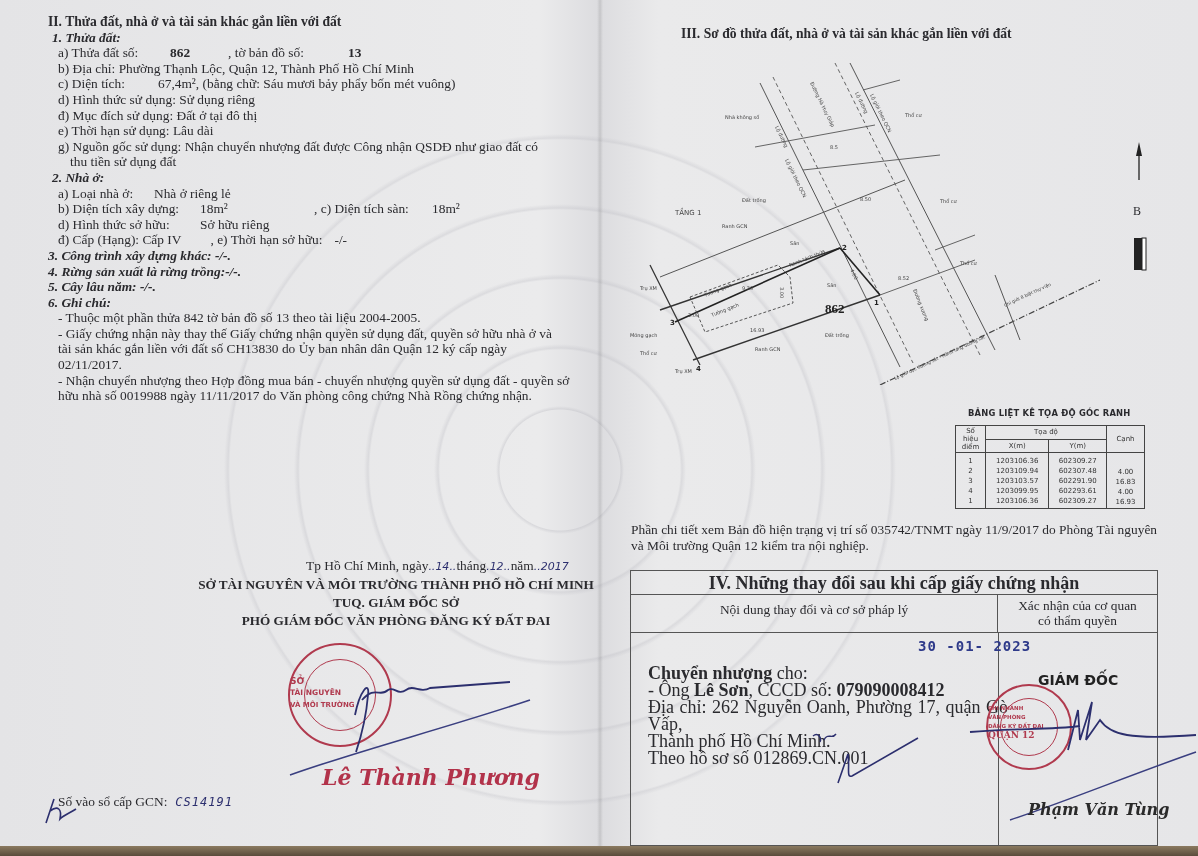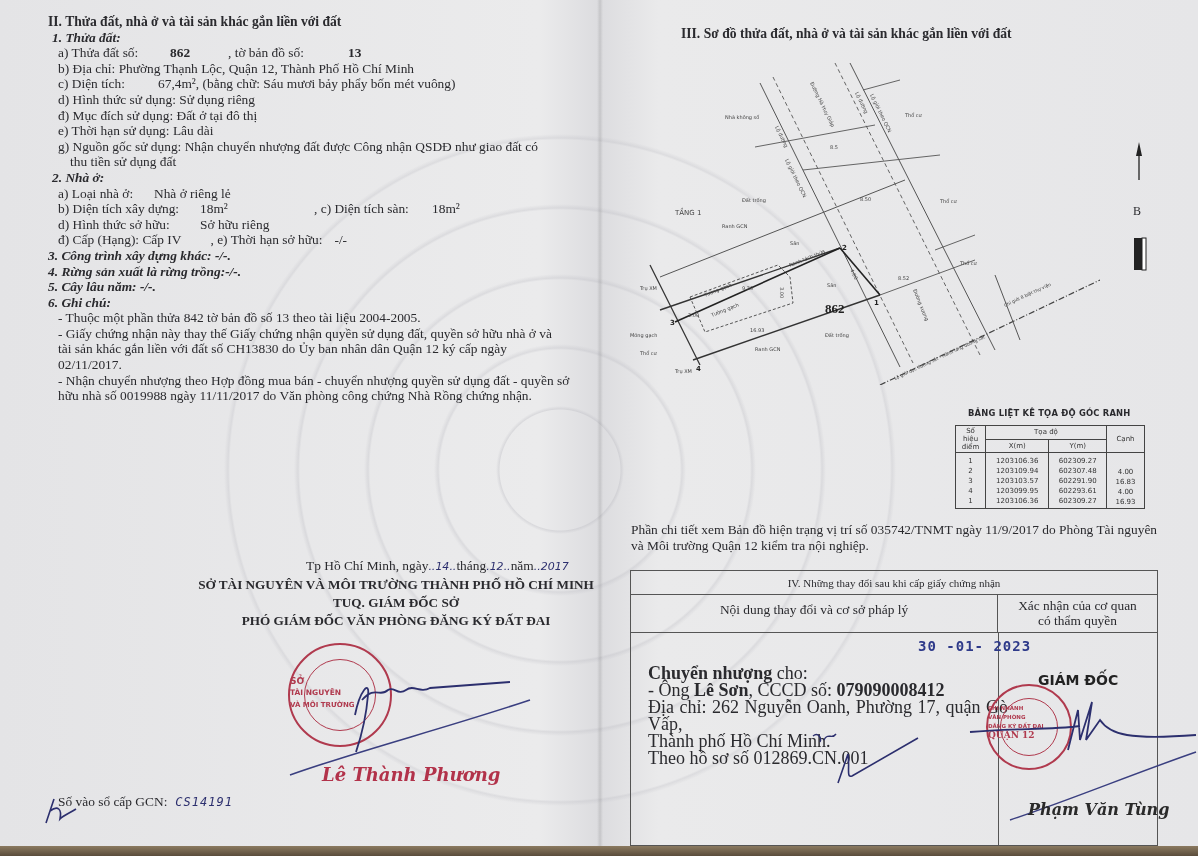--- a/index.html
+++ b/index.html
@@ -64,7 +64,7 @@
     position: absolute; left: 630px; top: 570px; width: 528px; height: 276px;
     border: 1px solid #555; font-size: 13.4px;
   }
-  .changes .title { height: 24px; border-bottom: 1px solid #555; text-align: center; font-weight: normal; line-height: 24px; font-size: 11px; }
+  .changes .title { height: 24px; border-bottom: 1px solid #555; text-align: center; font-weight: bold; line-height: 24px; font-size: 18px; }
   .changes .heads { display: flex; height: 38px; border-bottom: 1px solid #555; }
   .changes .heads .c1 { width: 367px; border-right: 1px solid #555; text-align: center; line-height: 30px; }
   .changes .heads .c2 { flex: 1; text-align: center; line-height: 15px; padding-top: 3px; }

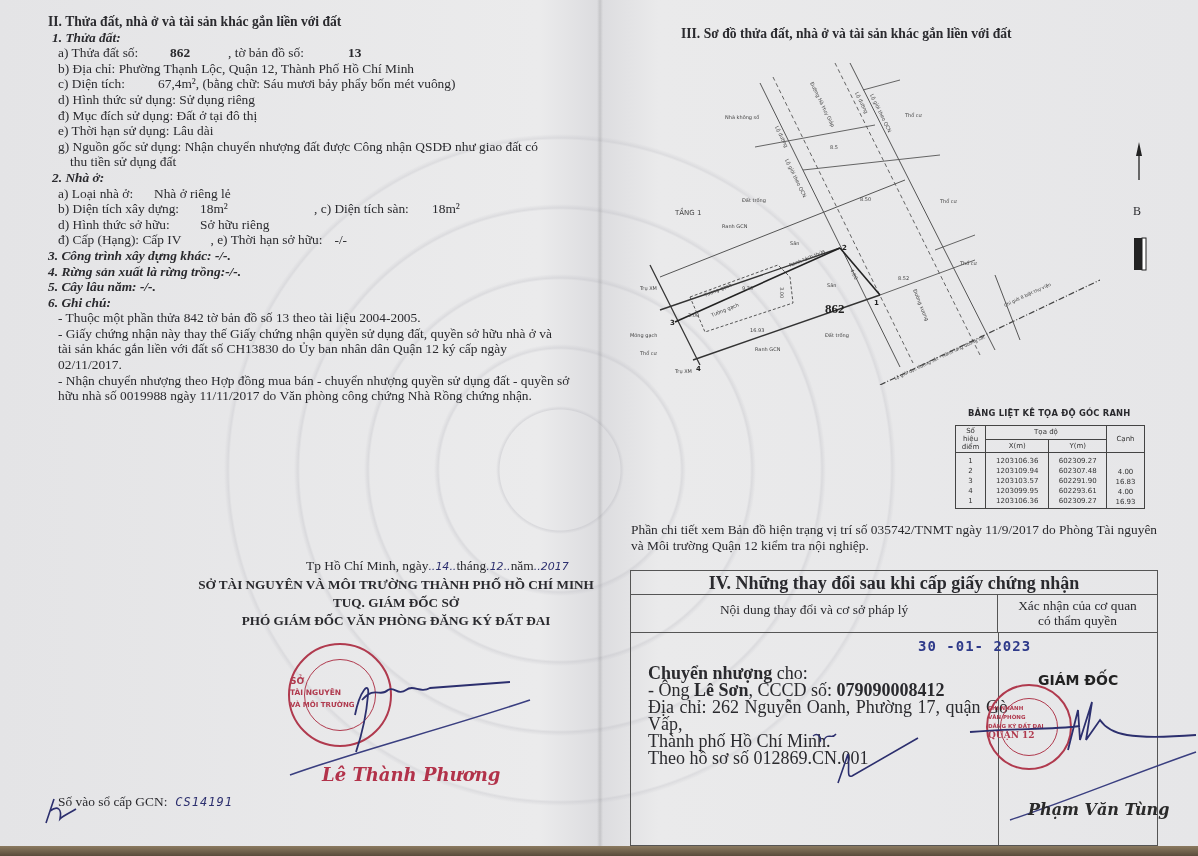--- a/index.html
+++ b/index.html
@@ -37,7 +37,7 @@
   .sign-block .hw { font-family: "DejaVu Sans", sans-serif; font-style: italic; font-size: 11px; color: #2c2f6e; }
   .sign-block .org { font-weight: bold; font-size: 13.2px; }
   .signer {
-    position: absolute; left: 322px; top: 764px; font-size: 18px; font-style: italic;
+    position: absolute; left: 322px; top: 764px; font-size: 22px; font-style: italic;
     color: #b2324a; font-family: "DejaVu Serif", serif; font-weight: bold;
   }
   .seal {

